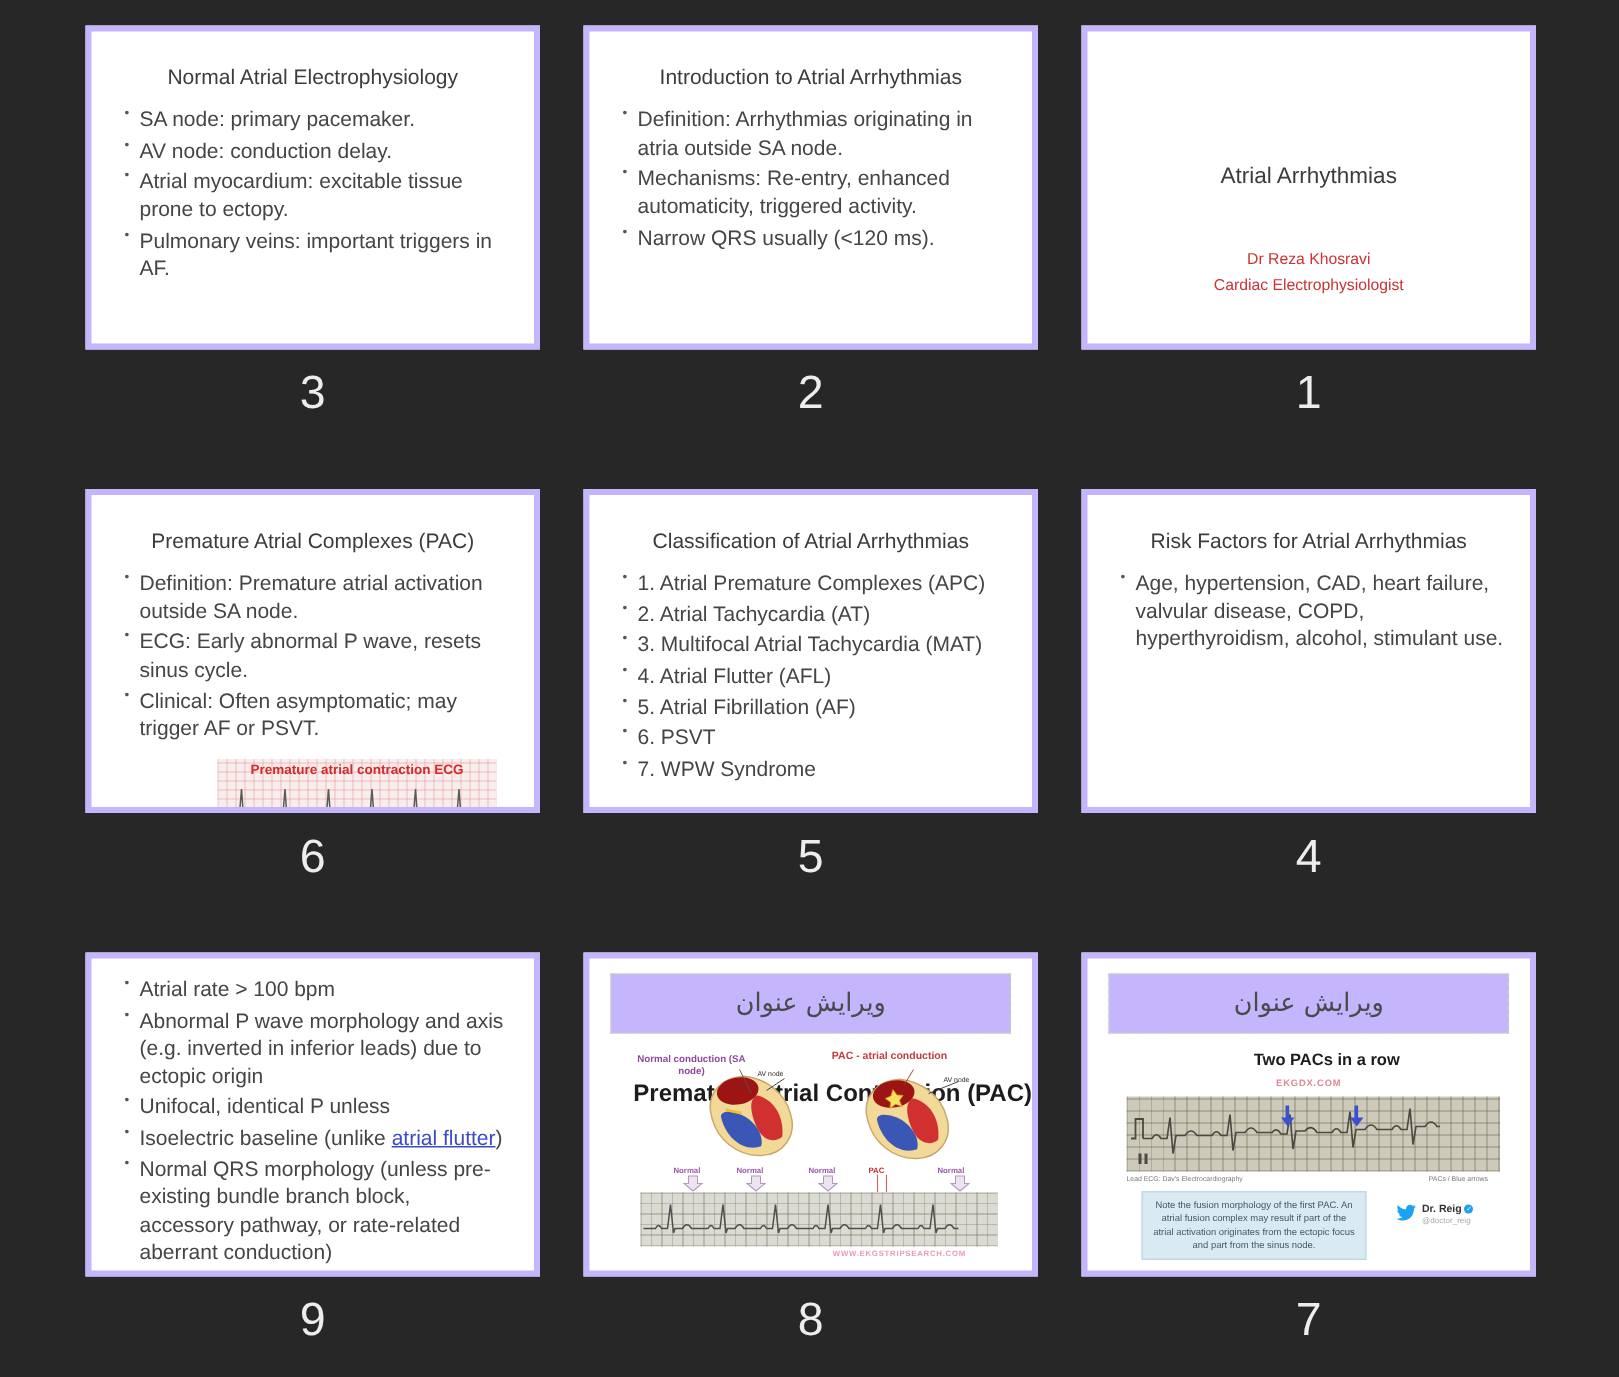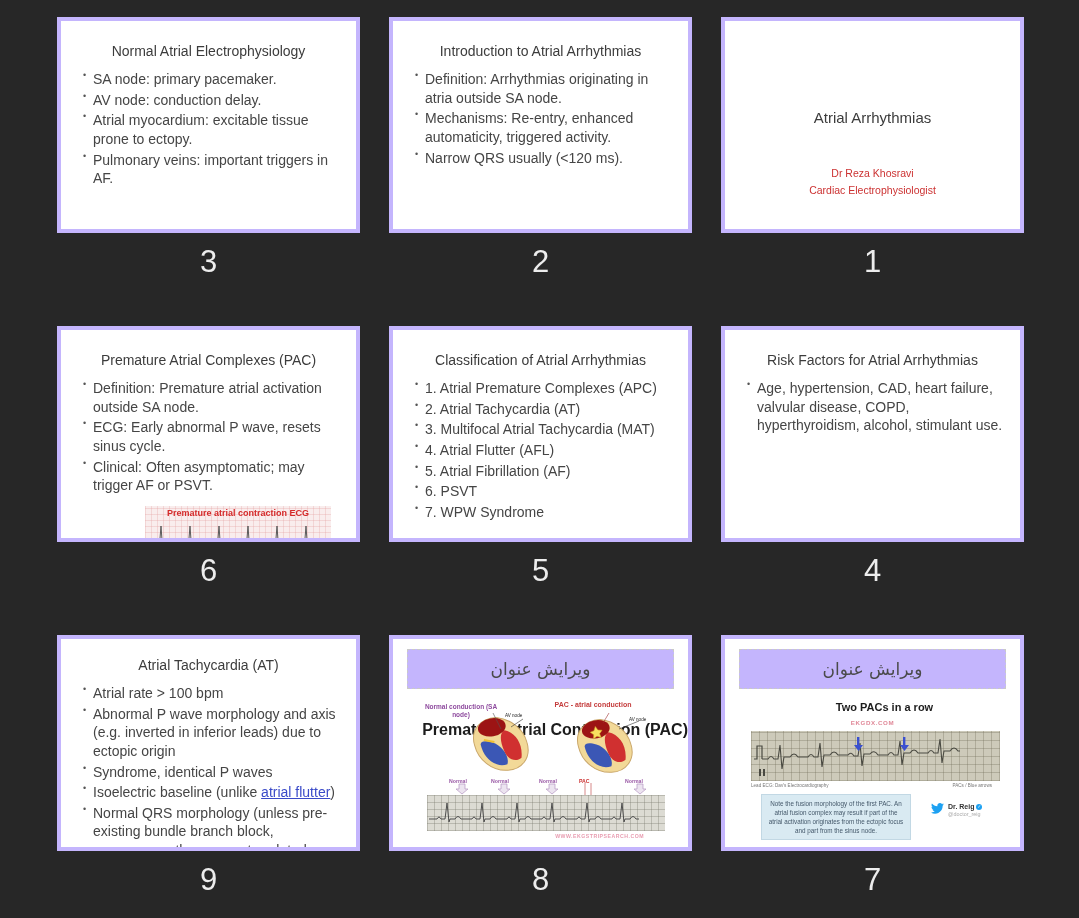--- a/index.html
+++ b/index.html
@@ -147,7 +147,6 @@
 
   <div class="cell cA r2">
     <div class="slide">
-      <div class="s-title" style="margin-top:18px">Atrial Tachycardia (AT)</div>
       <div class="bullets">
         <div class="b">Atrial rate &gt; 100 bpm</div>
         <div class="b">Abnormal P wave morphology and axis (e.g. inverted in inferior leads) due to ectopic origin</div>

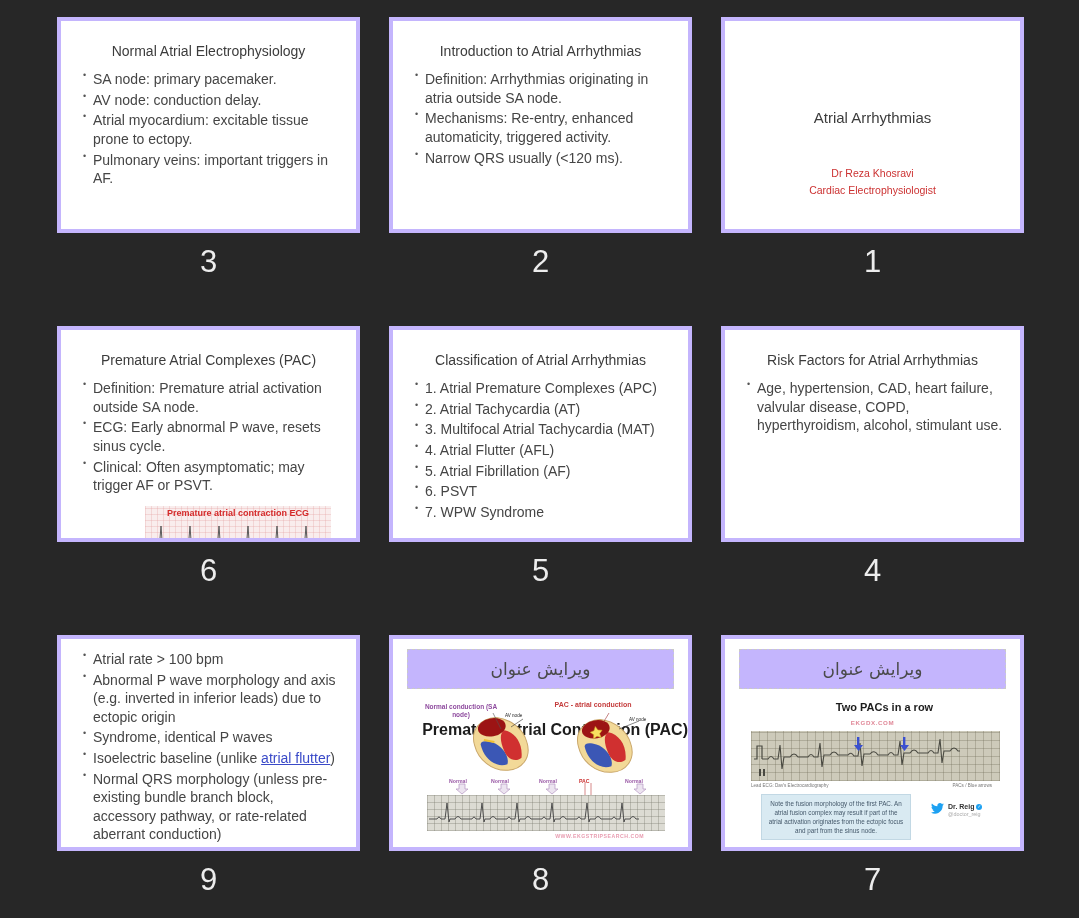--- a/index.html
+++ b/index.html
@@ -150,7 +150,7 @@
       <div class="bullets">
         <div class="b">Atrial rate &gt; 100 bpm</div>
         <div class="b">Abnormal P wave morphology and axis (e.g. inverted in inferior leads) due to ectopic origin</div>
-        <div class="b">Syndrome, identical P waves</div>
+        <div class="b">Unifocal, identical P unless</div>
         <div class="b"><span>Isoelectric baseline (unlike </span><span class="lnk">atrial flutter</span><span>)</span></div>
         <div class="b">Normal QRS morphology (unless pre-existing bundle branch block, accessory pathway, or rate-related aberrant conduction)</div>
       </div>

